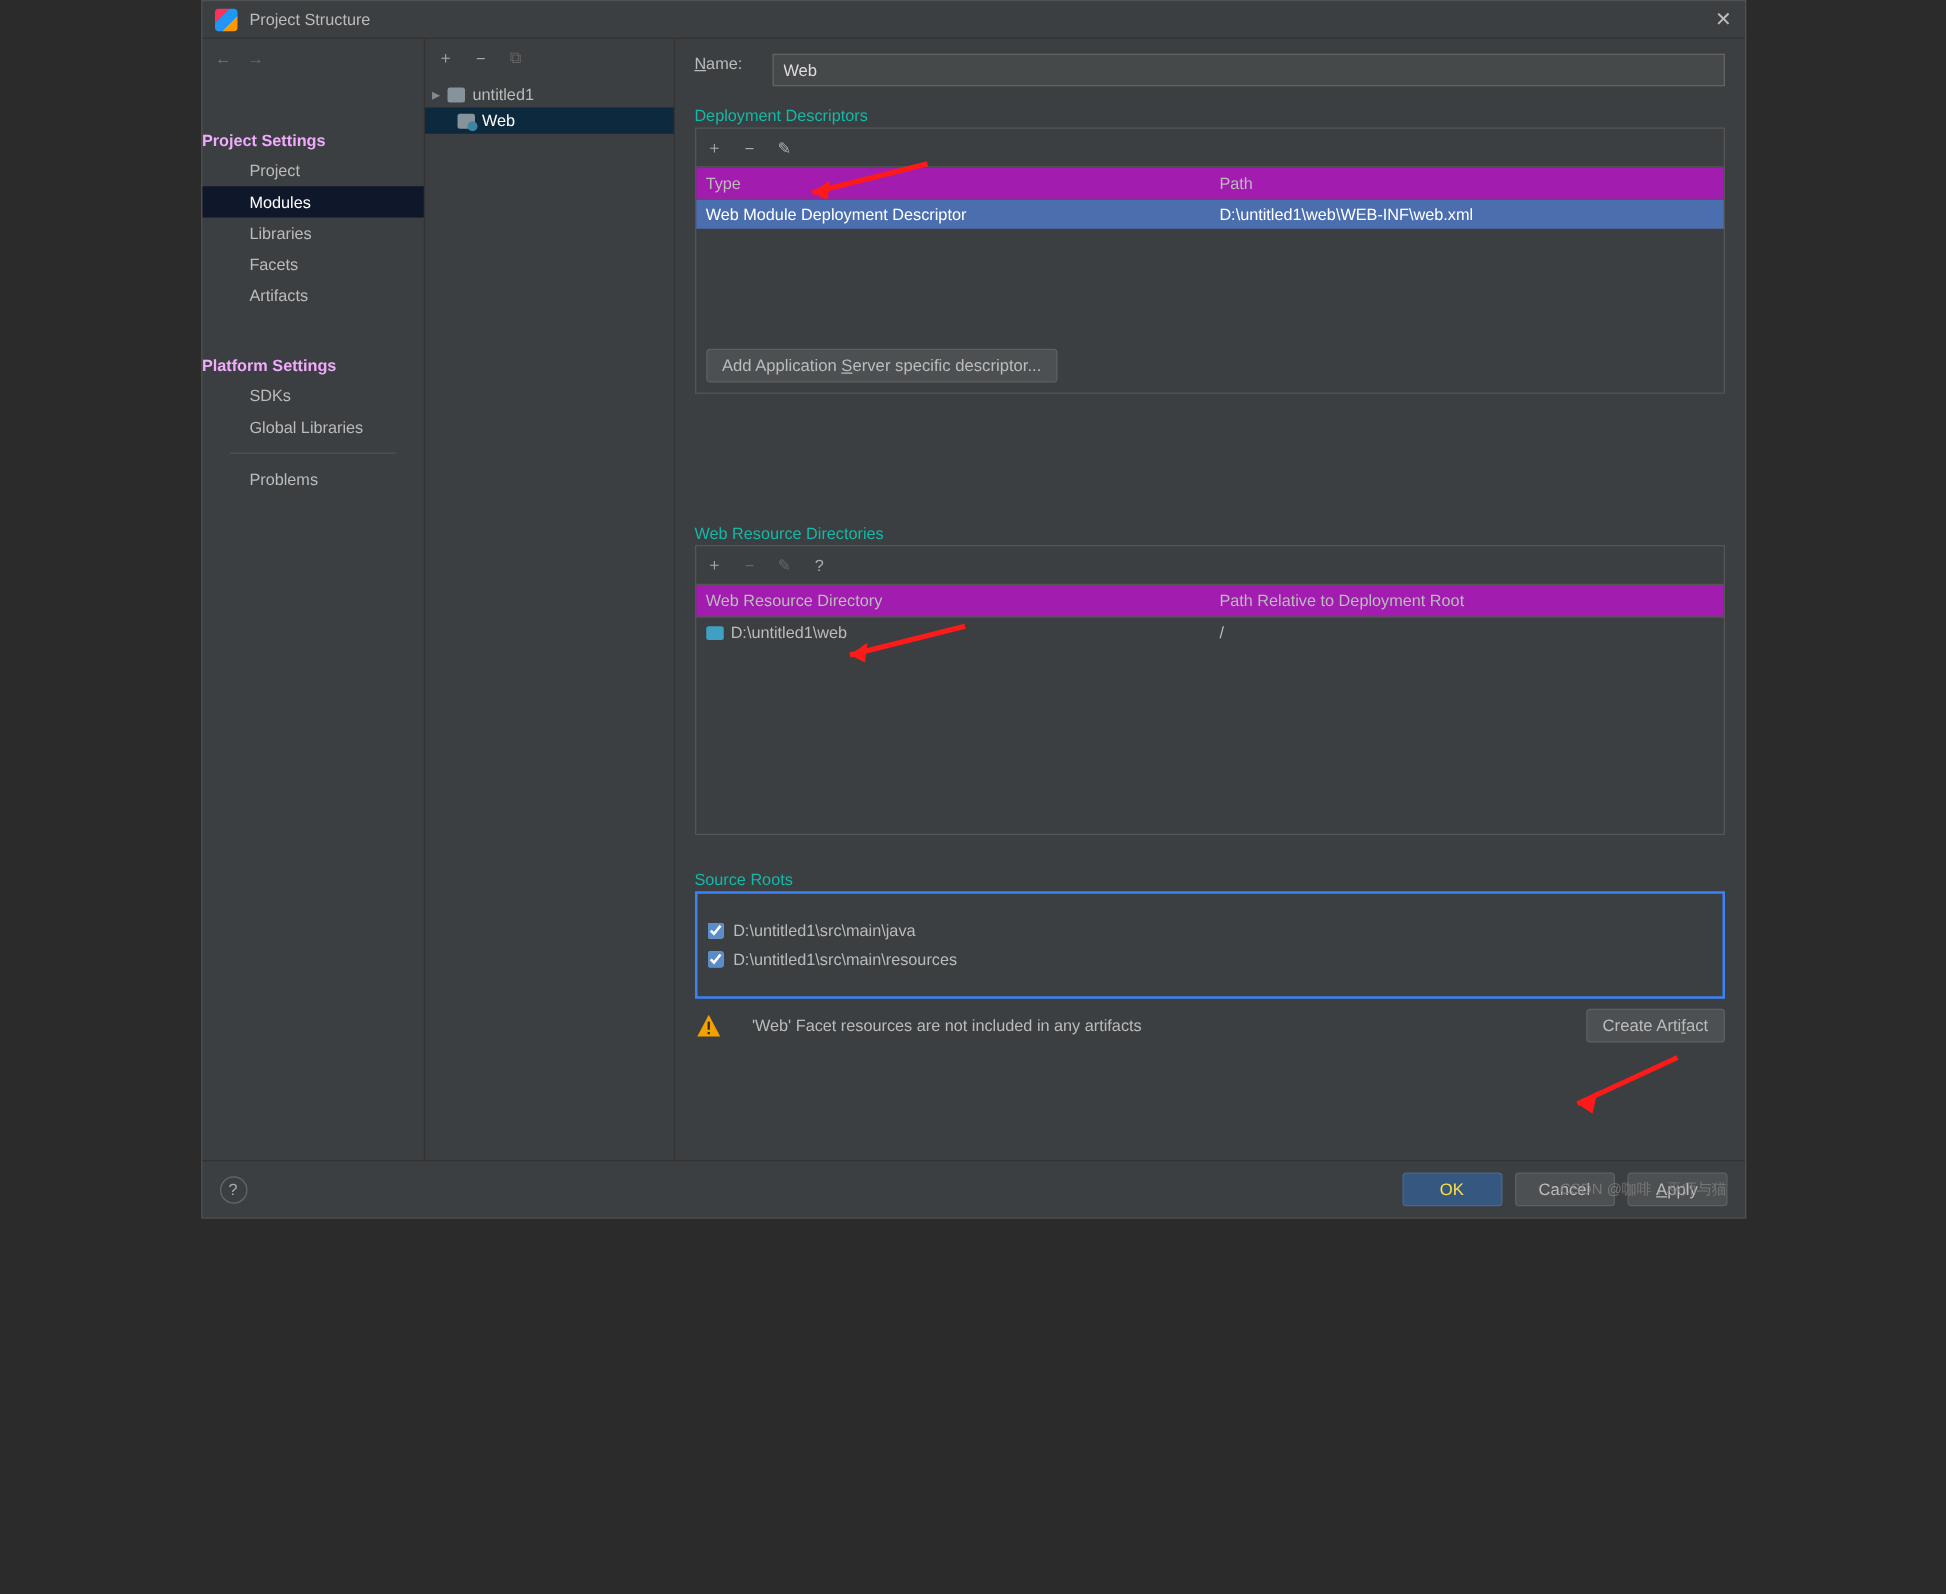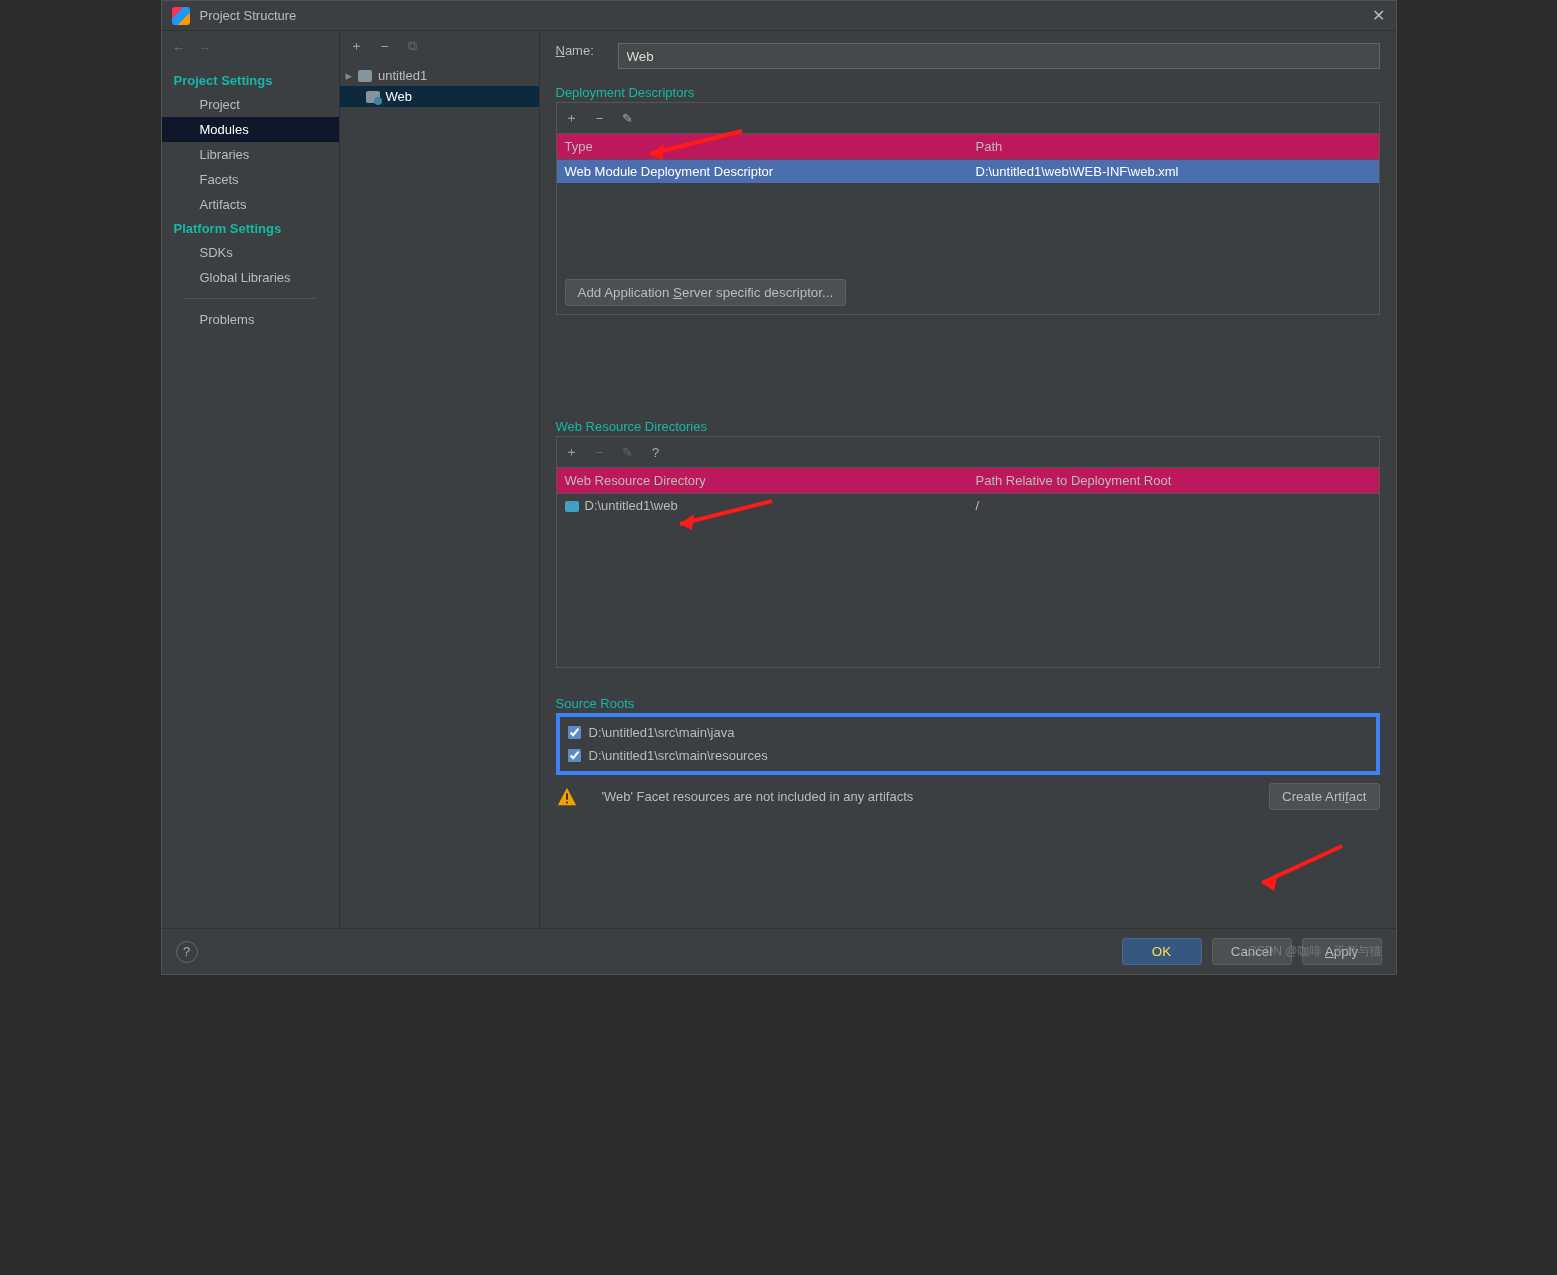--- a/index.html
+++ b/index.html
@@ -14,7 +14,7 @@
 .side-nav { height: 30px; display: flex; align-items: center; padding: 0 10px; gap: 12px; color: #777; }
 .side-nav span { cursor: pointer; }
 .side-section { padding-top: 8px; }
-.side-heading { color: #14b8a6; font-weight: bold; padding: 4px 12px; }
+.side-heading { color: #f0abfc; font-weight: bold; padding: 4px 0; margin-top: 32px; }
 .side-item { padding: 5px 12px 5px 38px; color: #bbb; cursor: pointer; }
 .side-item.selected { background: #0f172a; color: #fff; }
 .side-sep { border-top: 1px solid #515151; margin: 8px 22px; }

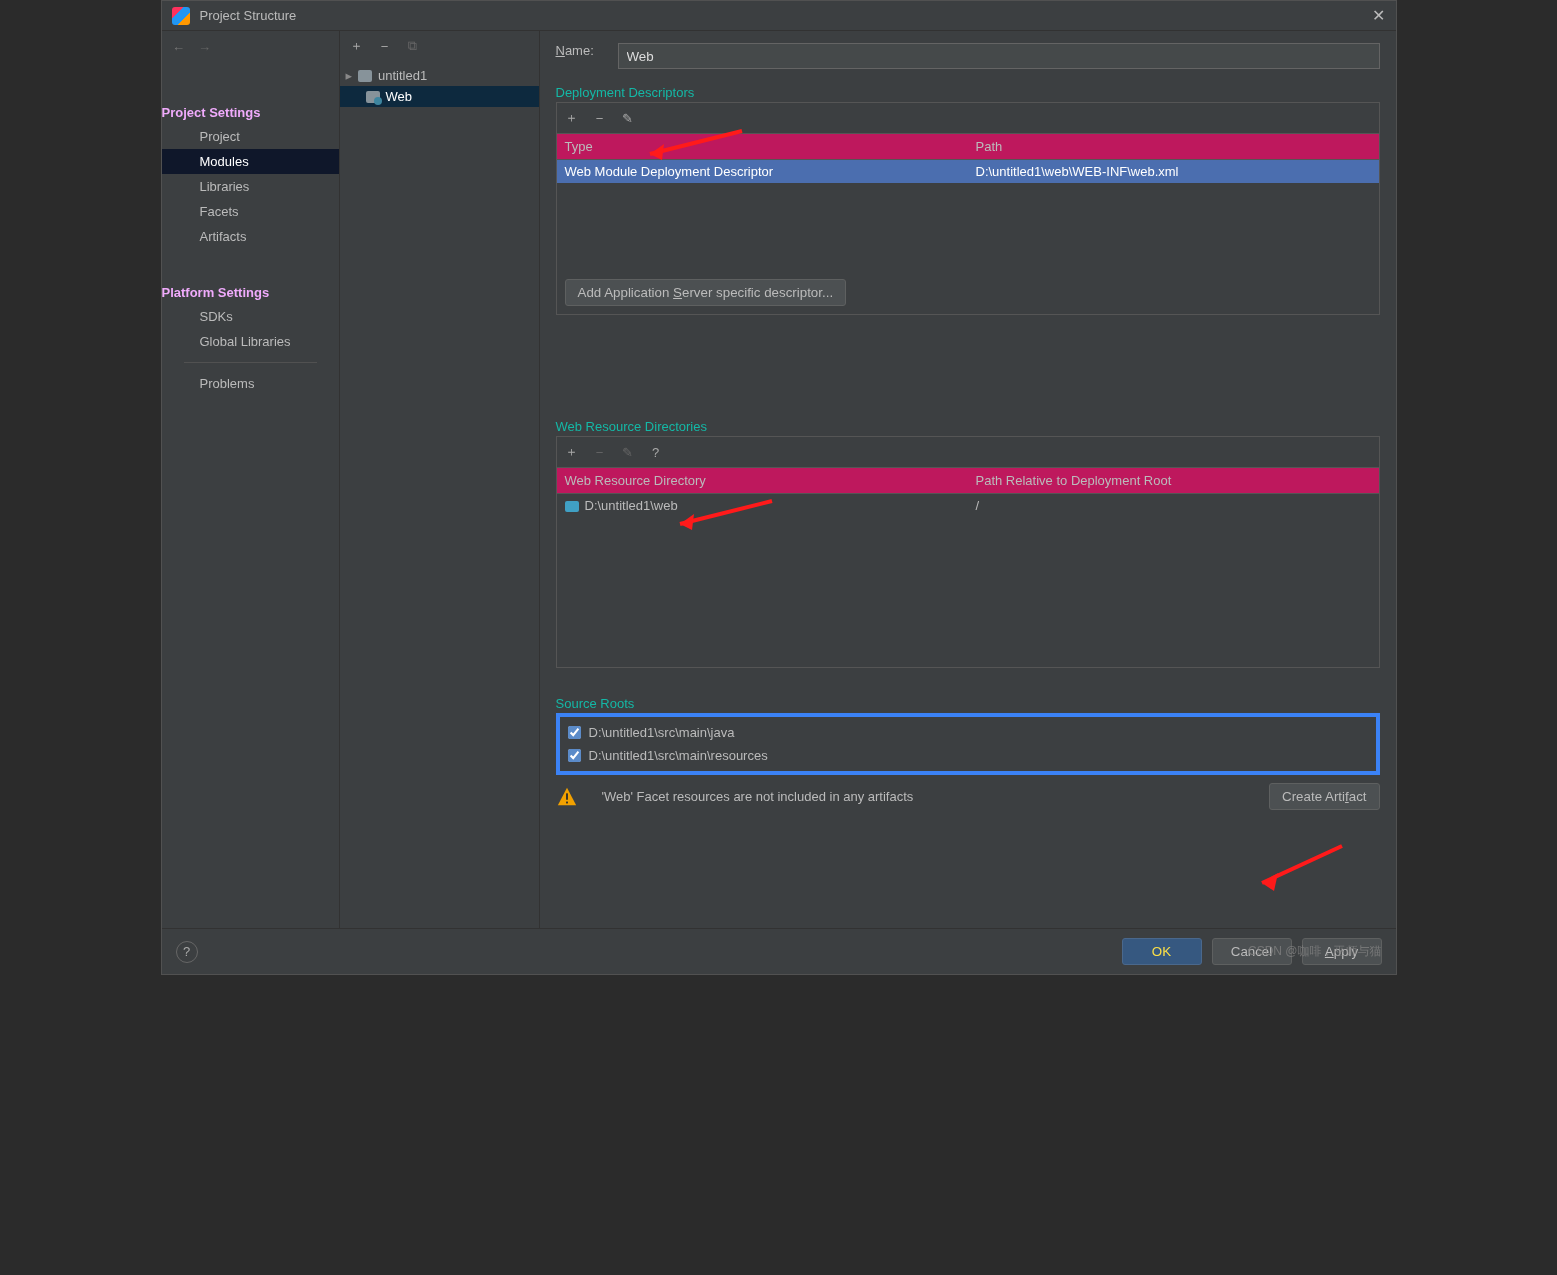--- a/index.html
+++ b/index.html
@@ -37,7 +37,7 @@
 .panel-tools { display: flex; align-items: center; gap: 14px; padding: 6px 8px; color: #aaa; }
 .panel-tools .disabled { color: #666; }
 .tbl { width: 100%; border-collapse: collapse; }
-.tbl th { background: #be185d; text-align: left; padding: 5px 8px; color: #bbb; font-weight: normal; border-top: 1px solid #555; border-bottom: 1px solid #555; }
+.tbl th { background: #a21caf; text-align: left; padding: 5px 8px; color: #bbb; font-weight: normal; border-top: 1px solid #555; border-bottom: 1px solid #555; }
 .tbl td { padding: 4px 8px; }
 .tbl tr.selrow td { background: #4b6eaf; color: #fff; }
 .tbl-body-space { height: 88px; }

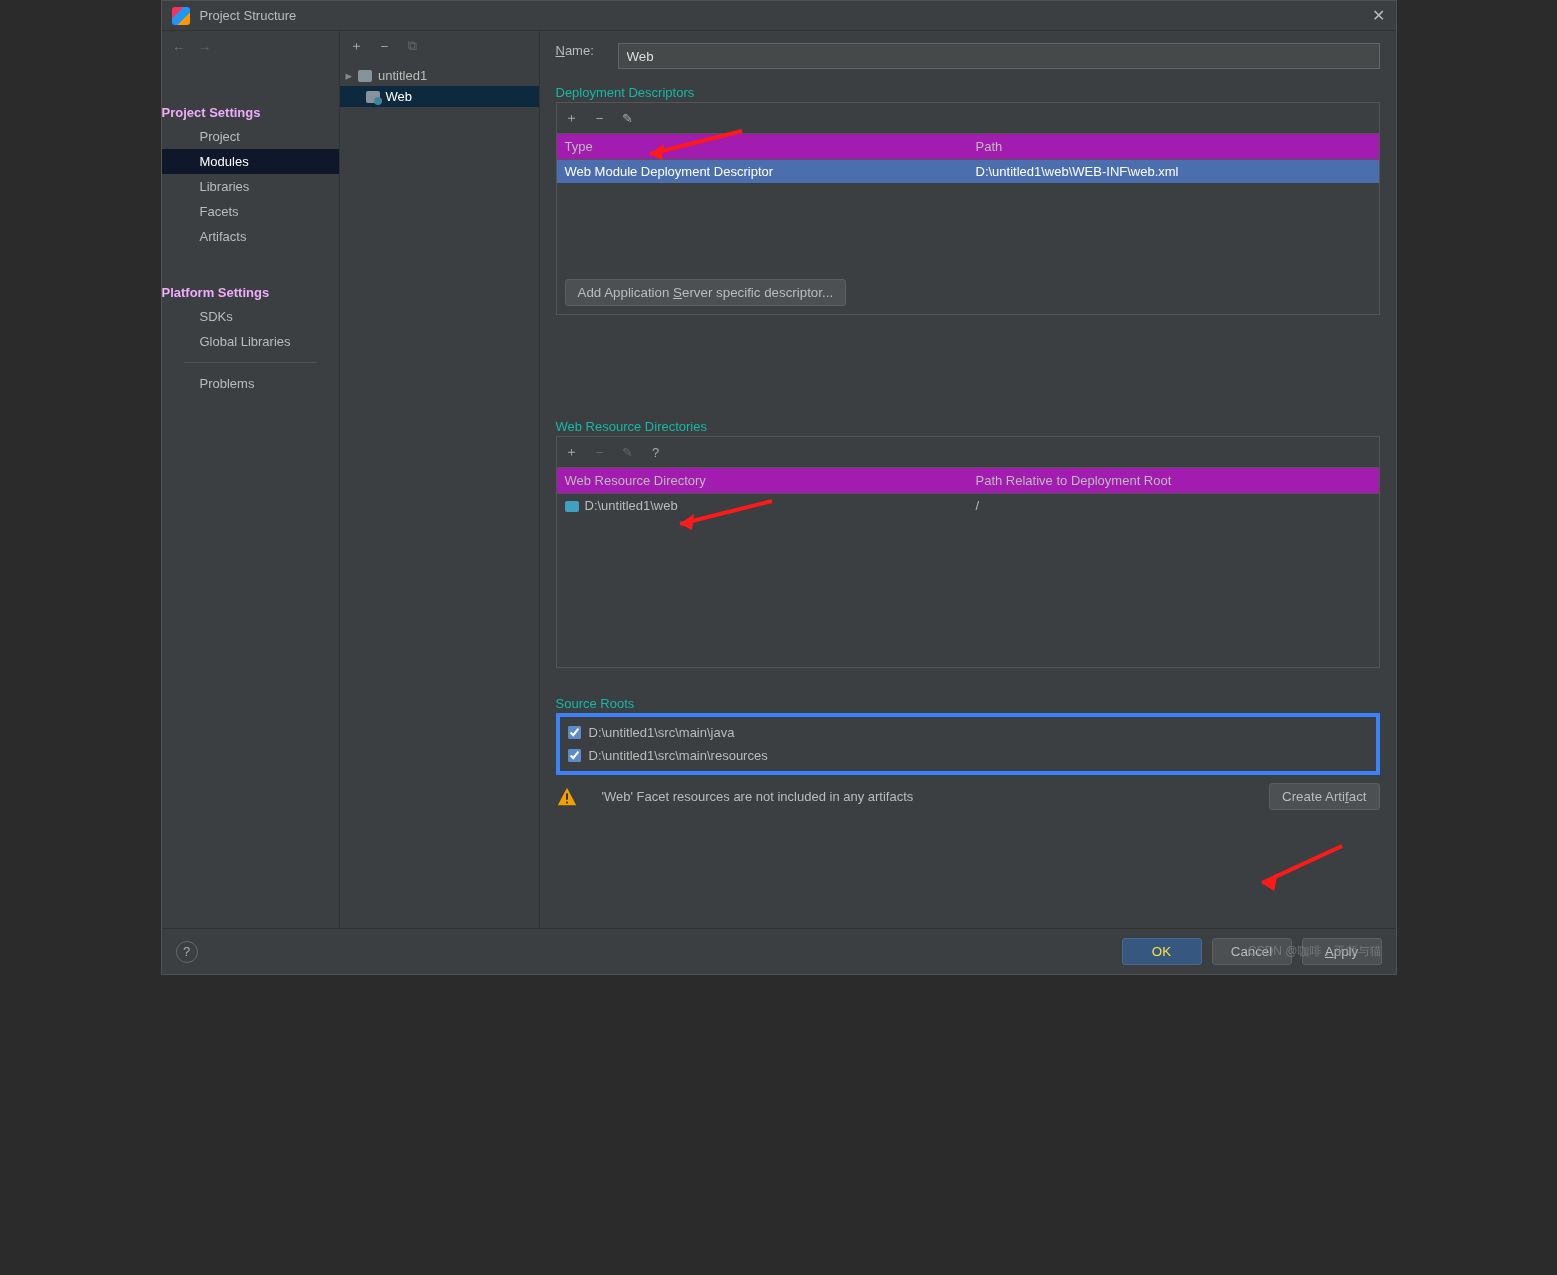--- a/index.html
+++ b/index.html
@@ -44,7 +44,7 @@
 .tbl-body-space2 { height: 150px; }
 .panel-footer { padding: 8px; }
 .btn { background: #4c5052; border: 1px solid #5e6060; color: #bbb; padding: 5px 12px; cursor: pointer; border-radius: 3px; }
-.source-list { border: 4px solid #3b82f6; padding: 4px 8px; }
+.source-list { border: 2px solid #3b82f6; padding: 18px 8px; }
 .chk { display: flex; align-items: center; gap: 8px; padding: 4px 0; }
 .chk input { accent-color: #5b8bc9; }
 .warn-row { display: flex; align-items: center; gap: 24px; padding: 8px 0 4px 0; }

